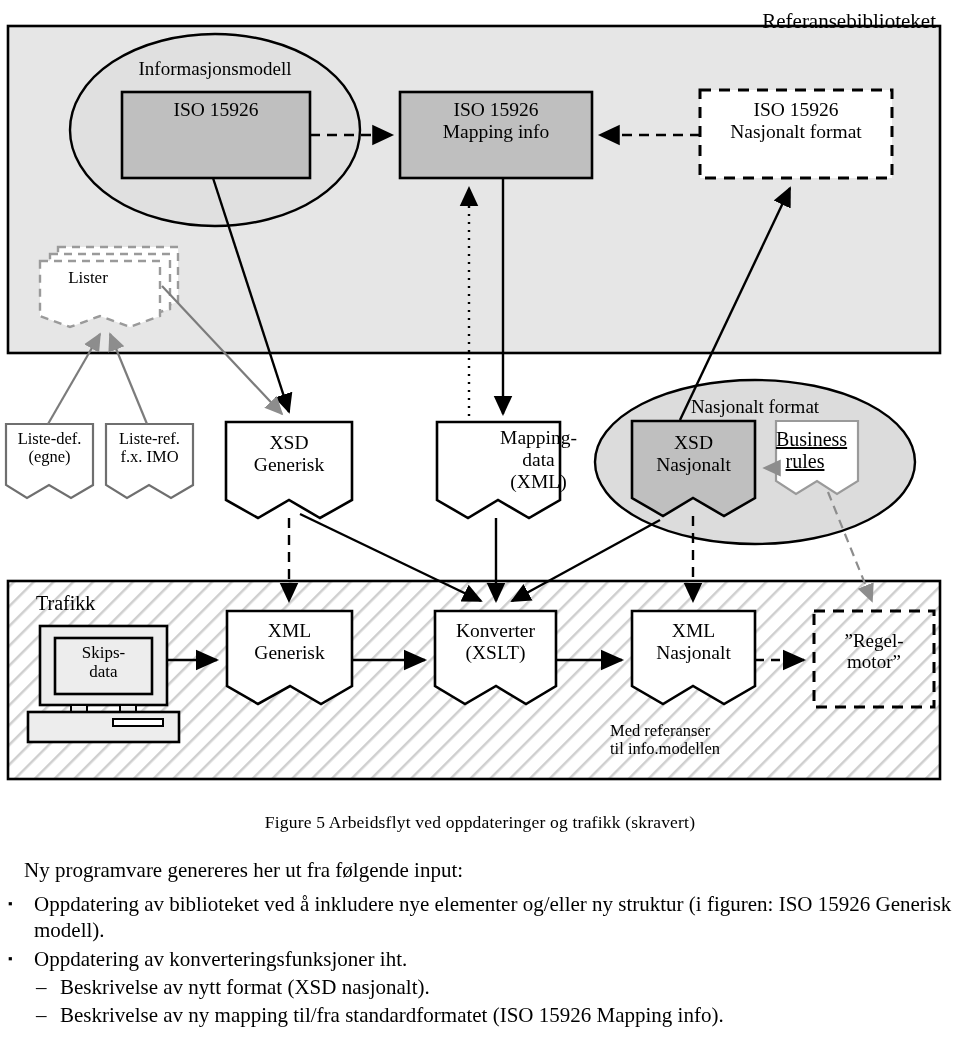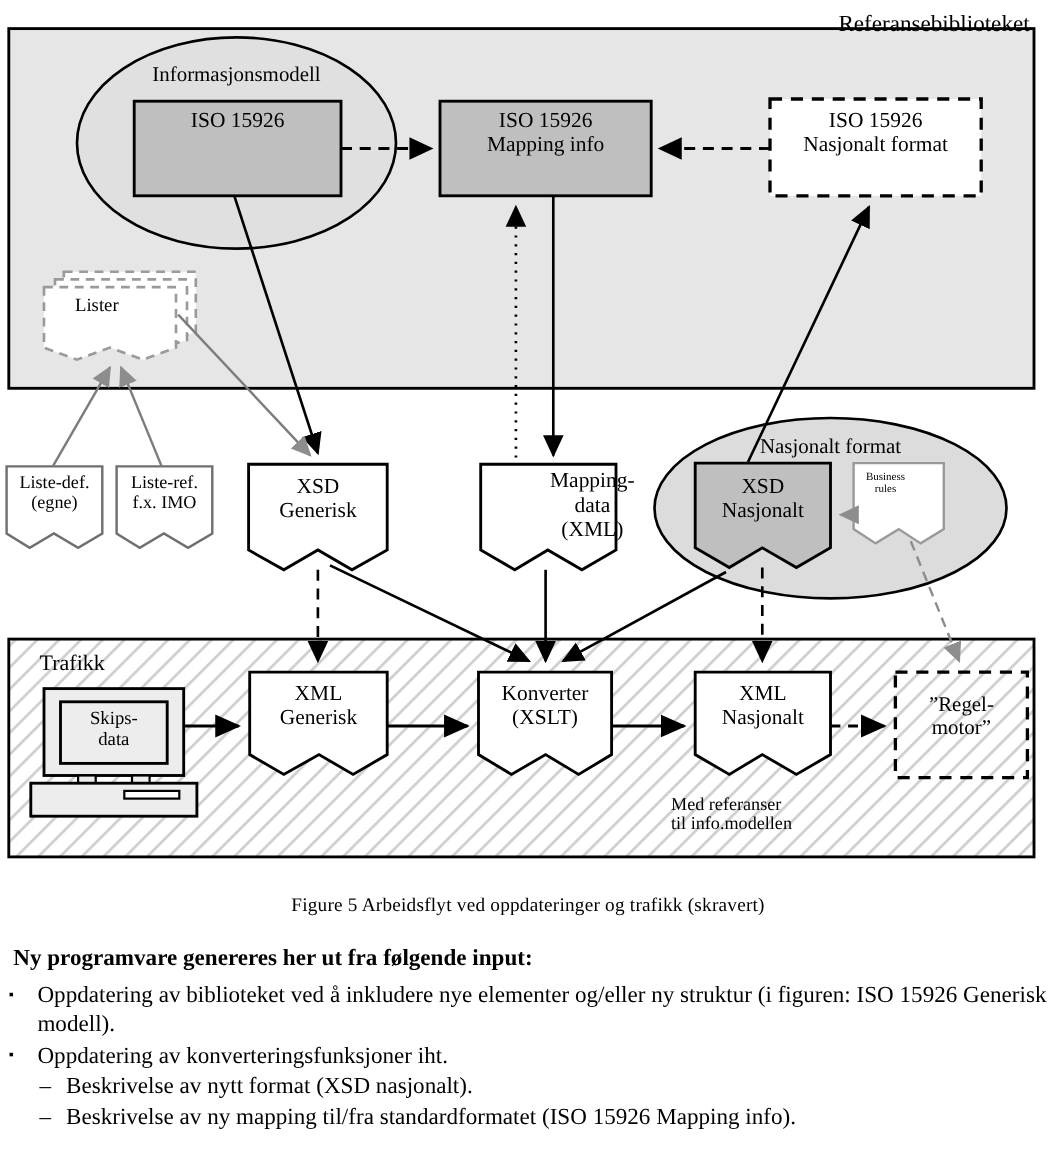--- a/index.html
+++ b/index.html
@@ -191,7 +191,7 @@
   <div>Nasjonalt</div>
 </div>
 
-<div class="lbl" style="left:776px;top:428px;width:58px;font-size:10px;">
+<div class="lbl" style="left:776px;top:428px;width:58px;font-size:20px;text-decoration:underline;">
   <div>Business</div>
   <div>rules</div>
 </div>

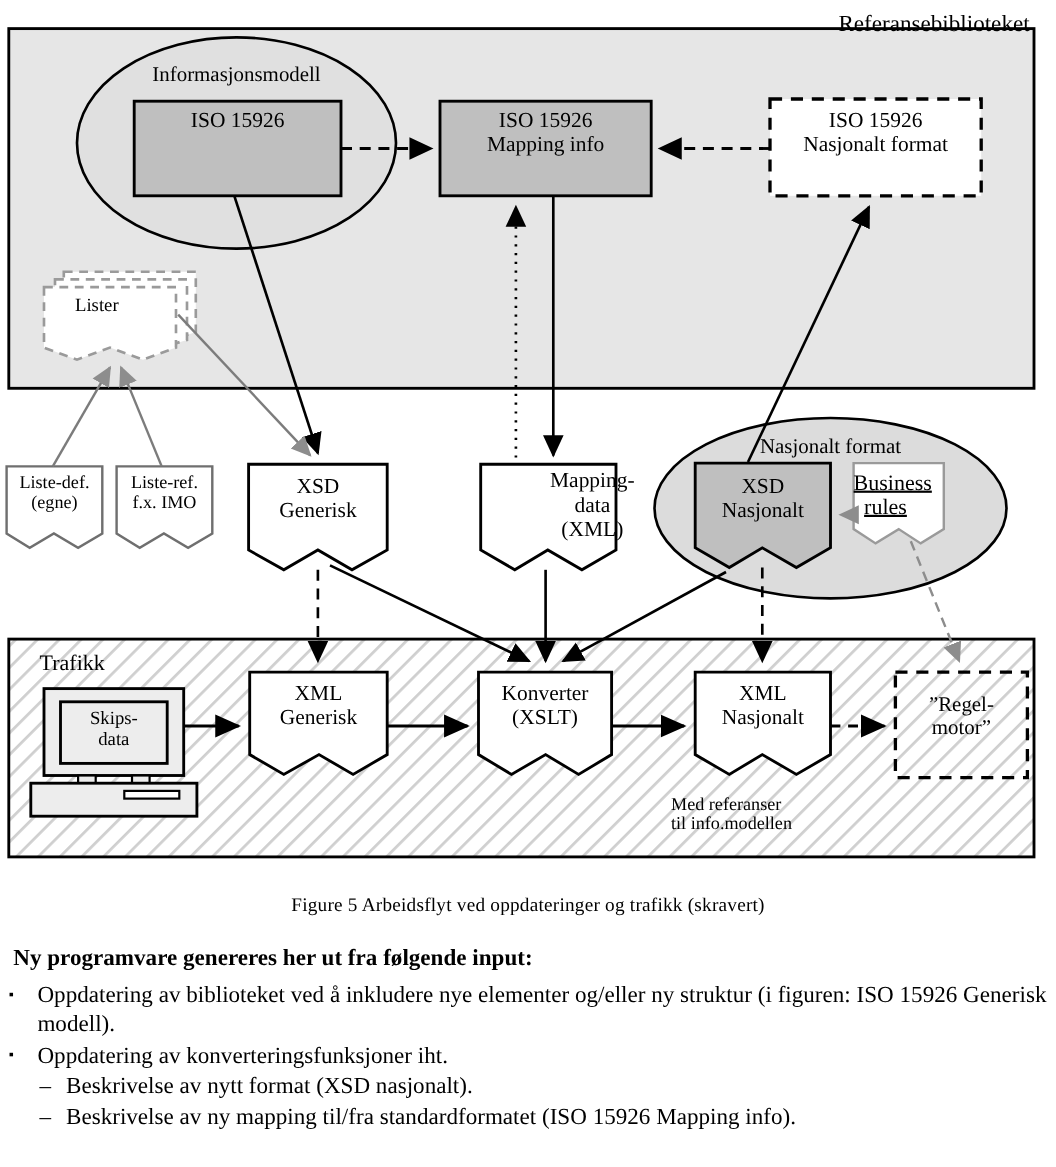--- a/index.html
+++ b/index.html
@@ -19,7 +19,7 @@
     font-size:17.5px;letter-spacing:.2px;
   }
   #bodytext{position:absolute;left:8px;top:858px;width:944px;font-size:21px;}
-  #bodytext .lead{margin:0 0 8px 4px;font-weight:bold;}
+  #bodytext .lead{margin:0 0 8px 16px;}
   .bullet-row{display:flex;align-items:flex-start;margin:0 0 2px 0;}
   .bullet-row .mk{width:26px;flex:0 0 26px;text-align:left;font-size:13px;line-height:1.45;padding-top:4px;}
   .bullet-row .tx{flex:1 1 auto;line-height:1.26;}

